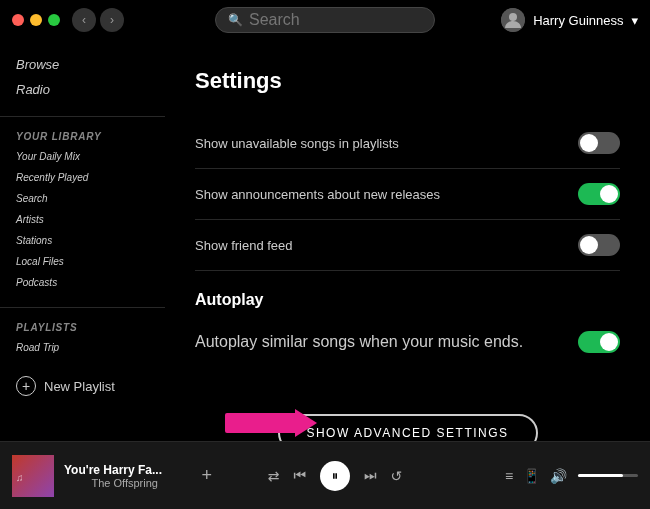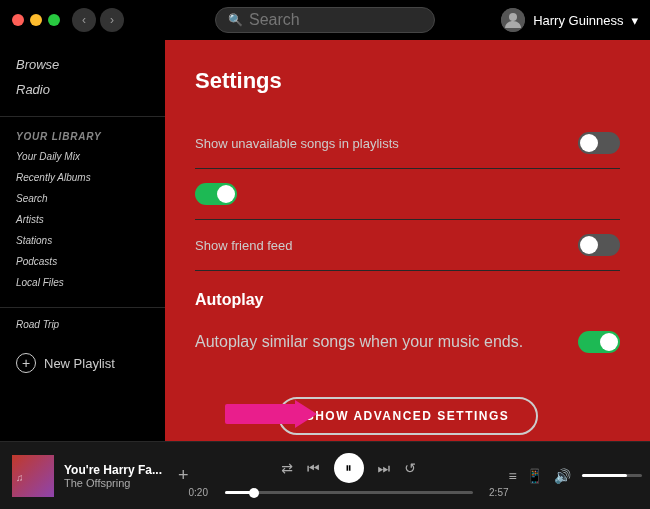--- a/index.html
+++ b/index.html
@@ -98,7 +98,7 @@
     
     .content {
       flex: 1;
-      background: #b91c1c;
+      background: #000000;
       overflow-y: auto;
       padding: 28px 30px;
       position: relative;

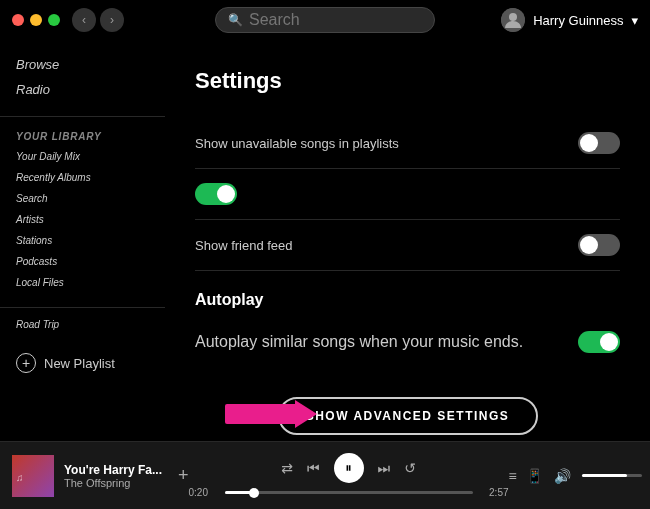--- a/index.html
+++ b/index.html
@@ -268,7 +268,7 @@
     <div class="sidebar-section">
       <div class="sidebar-label">Your Library</div>
       <div class="sidebar-item">Your Daily Mix</div>
-      <div class="sidebar-item">Recently Albums</div>
+      <div class="sidebar-item">Recently Played</div>
       <div class="sidebar-item">Search</div>
       <div class="sidebar-item">Artists</div>
       <div class="sidebar-item">Stations</div>

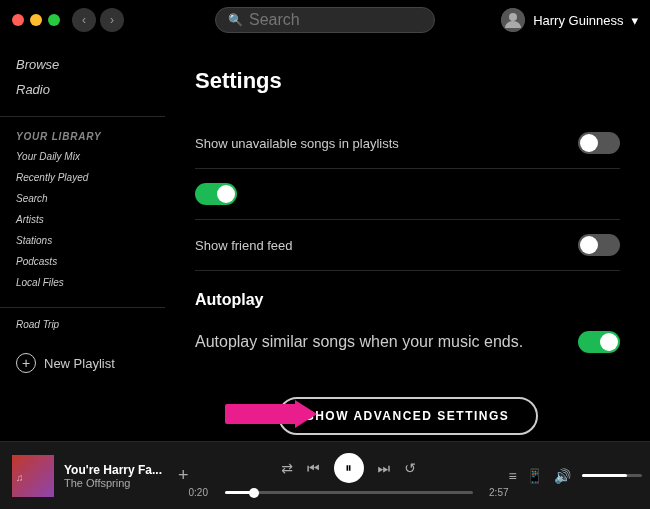--- a/index.html
+++ b/index.html
@@ -295,6 +295,7 @@
       </div>
     </div>
     <div class="setting-row">
+      <span class="setting-label">Show announcements about new releases</span>
       <div class="toggle on">
         <div class="toggle-knob"></div>
       </div>

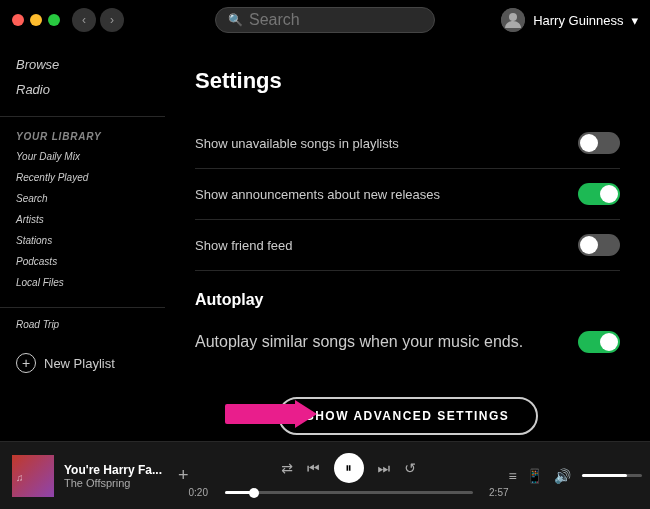--- a/index.html
+++ b/index.html
@@ -272,8 +272,8 @@
       <div class="sidebar-item">Search</div>
       <div class="sidebar-item">Artists</div>
       <div class="sidebar-item">Stations</div>
+      <div class="sidebar-item">Local Files</div>
       <div class="sidebar-item">Podcasts</div>
-      <div class="sidebar-item">Local Files</div>
     </div>
     <div class="sidebar-divider"></div>
     <div class="sidebar-section">

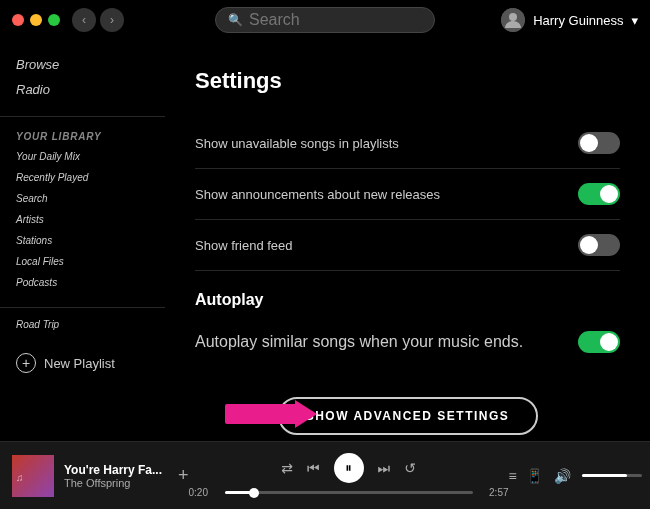--- a/index.html
+++ b/index.html
@@ -277,6 +277,7 @@
     </div>
     <div class="sidebar-divider"></div>
     <div class="sidebar-section">
+      <div class="sidebar-label">Playlists</div>
       <div class="sidebar-item">Road Trip</div>
     </div>
     <div class="new-playlist">

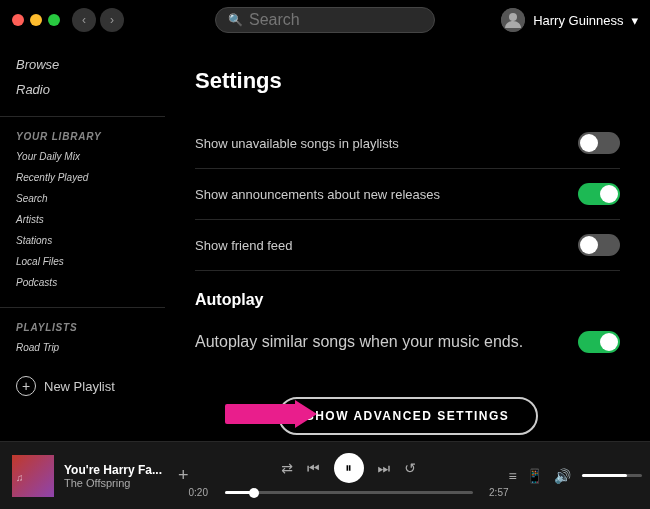--- a/index.html
+++ b/index.html
@@ -144,12 +144,12 @@
     
     .btn-advanced {
       display: block;
-      margin: 18px auto 14px auto;
+      margin: 35px auto 14px auto;
       background: transparent;
       border: 2px solid #ccc;
       color: #fff;
       font-size: 12px;
-      font-weight: 700;
+      font-weight: 400;
       letter-spacing: 1.5px;
       padding: 10px 24px;
       border-radius: 30px;

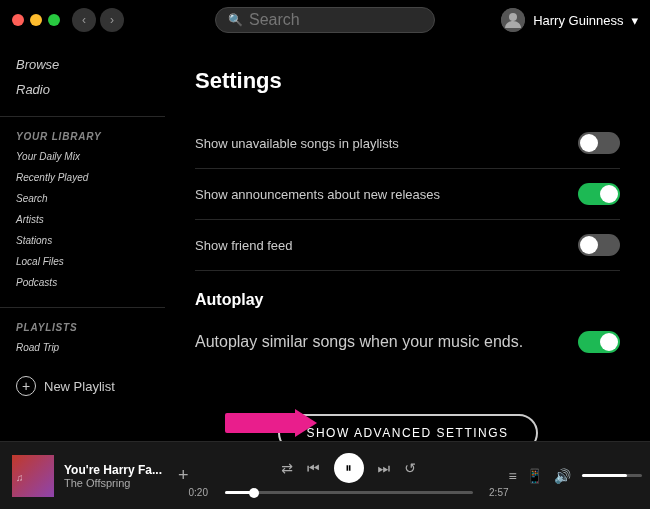--- a/index.html
+++ b/index.html
@@ -185,7 +185,7 @@
     }
     .track-info { flex: 1; min-width: 0; }
     .track-name { color: #fff; font-size: 12px; font-weight: 600; white-space: nowrap; overflow: hidden; text-overflow: ellipsis; }
-    .track-artist { color: #aaa; font-size: 11px; }
+    .track-artist { color: #aaa; font-size: 11px; text-align: center; }
     .add-btn { color: #aaa; font-size: 18px; cursor: pointer; margin-left: 6px; }
 
     

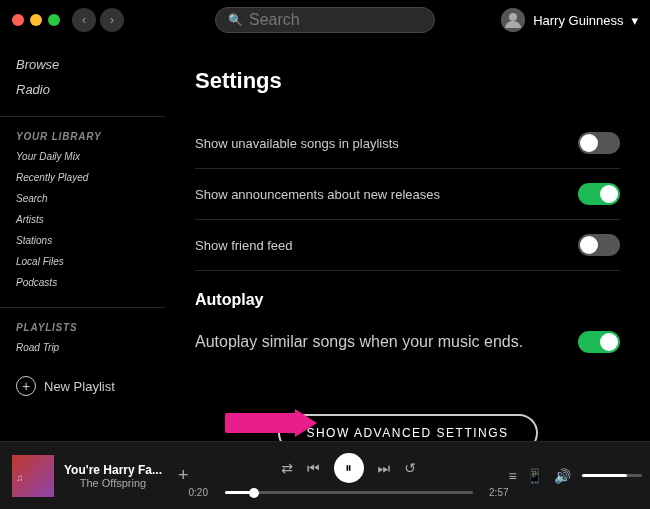--- a/index.html
+++ b/index.html
@@ -361,15 +361,6 @@
       <span class="ctrl-btn">⏭</span>
       <span class="ctrl-btn">↺</span>
     </div>
-    <div class="progress-row">
-      <span class="time-label">0:20</span>
-      <div class="progress-bar-bg">
-        <div class="progress-bar-fill" style="width:12%;">
-          <div class="progress-dot"></div>
-        </div>
-      </div>
-      <span class="time-label right">2:57</span>
-    </div>
   </div>
 
   <div class="player-right">

